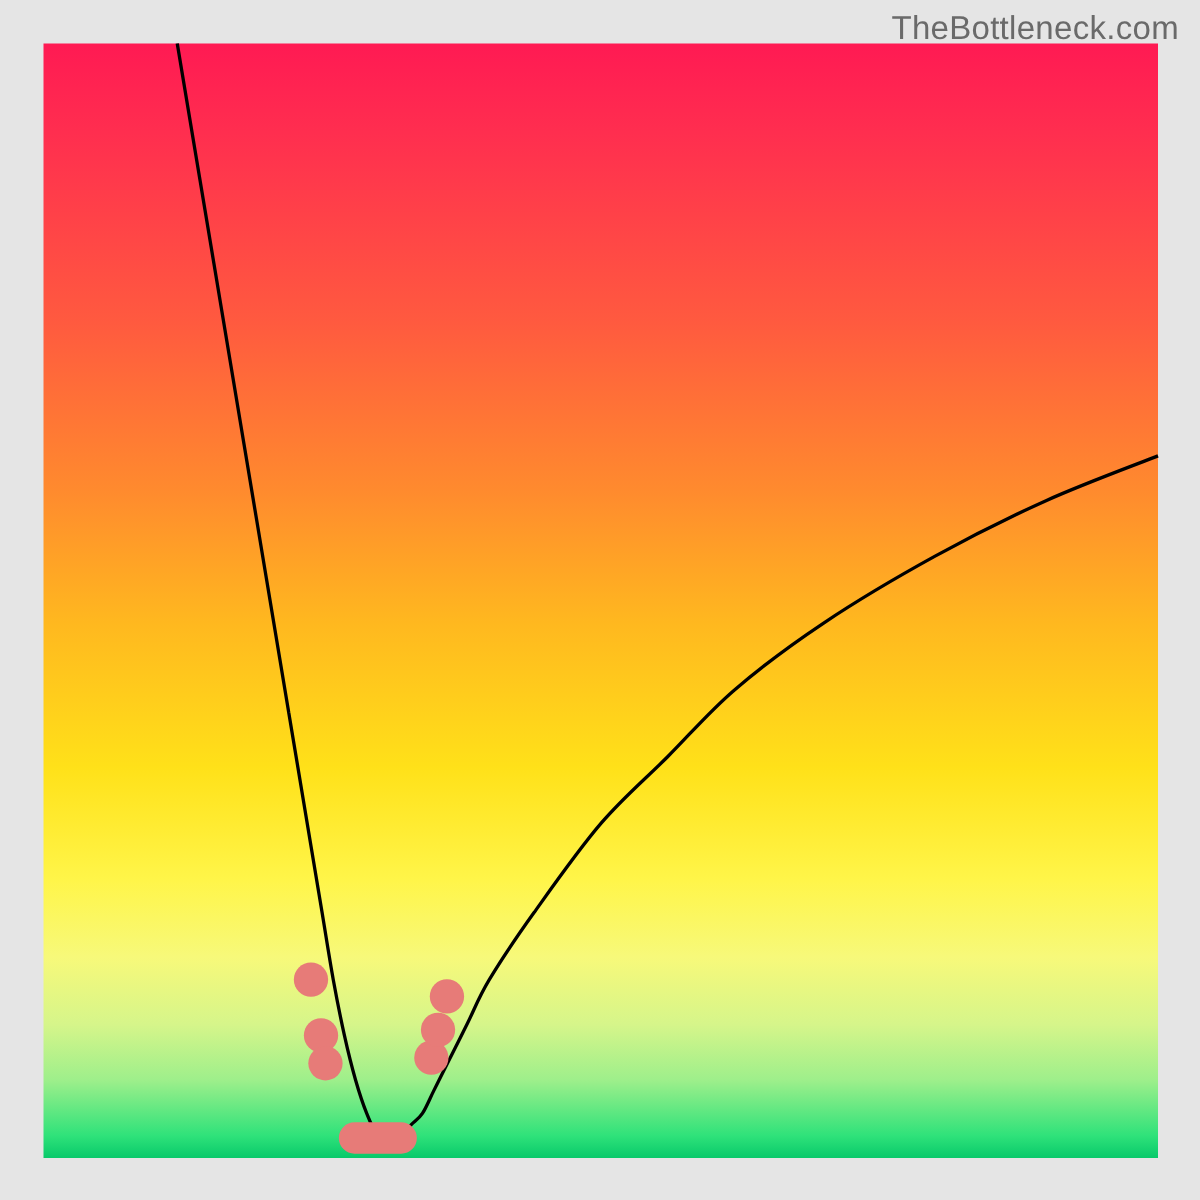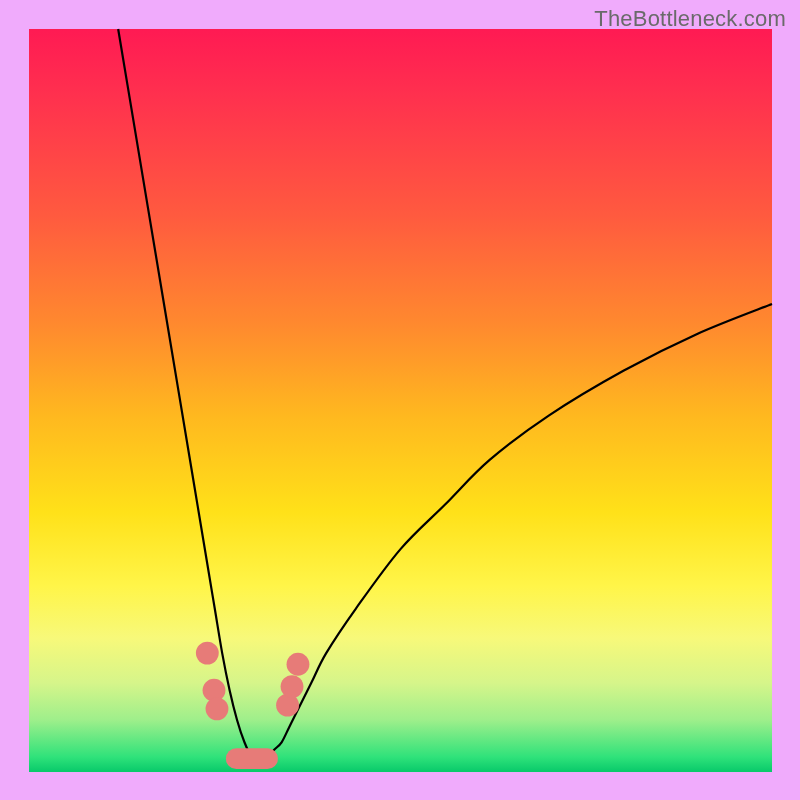--- a/index.html
+++ b/index.html
@@ -15,7 +15,7 @@
     position: relative;
     width: 800px;
     height: 800px;
-    background: #f0abfc;
+    background: #e5e5e5;
     text-align: center;
   }
   .plot {

